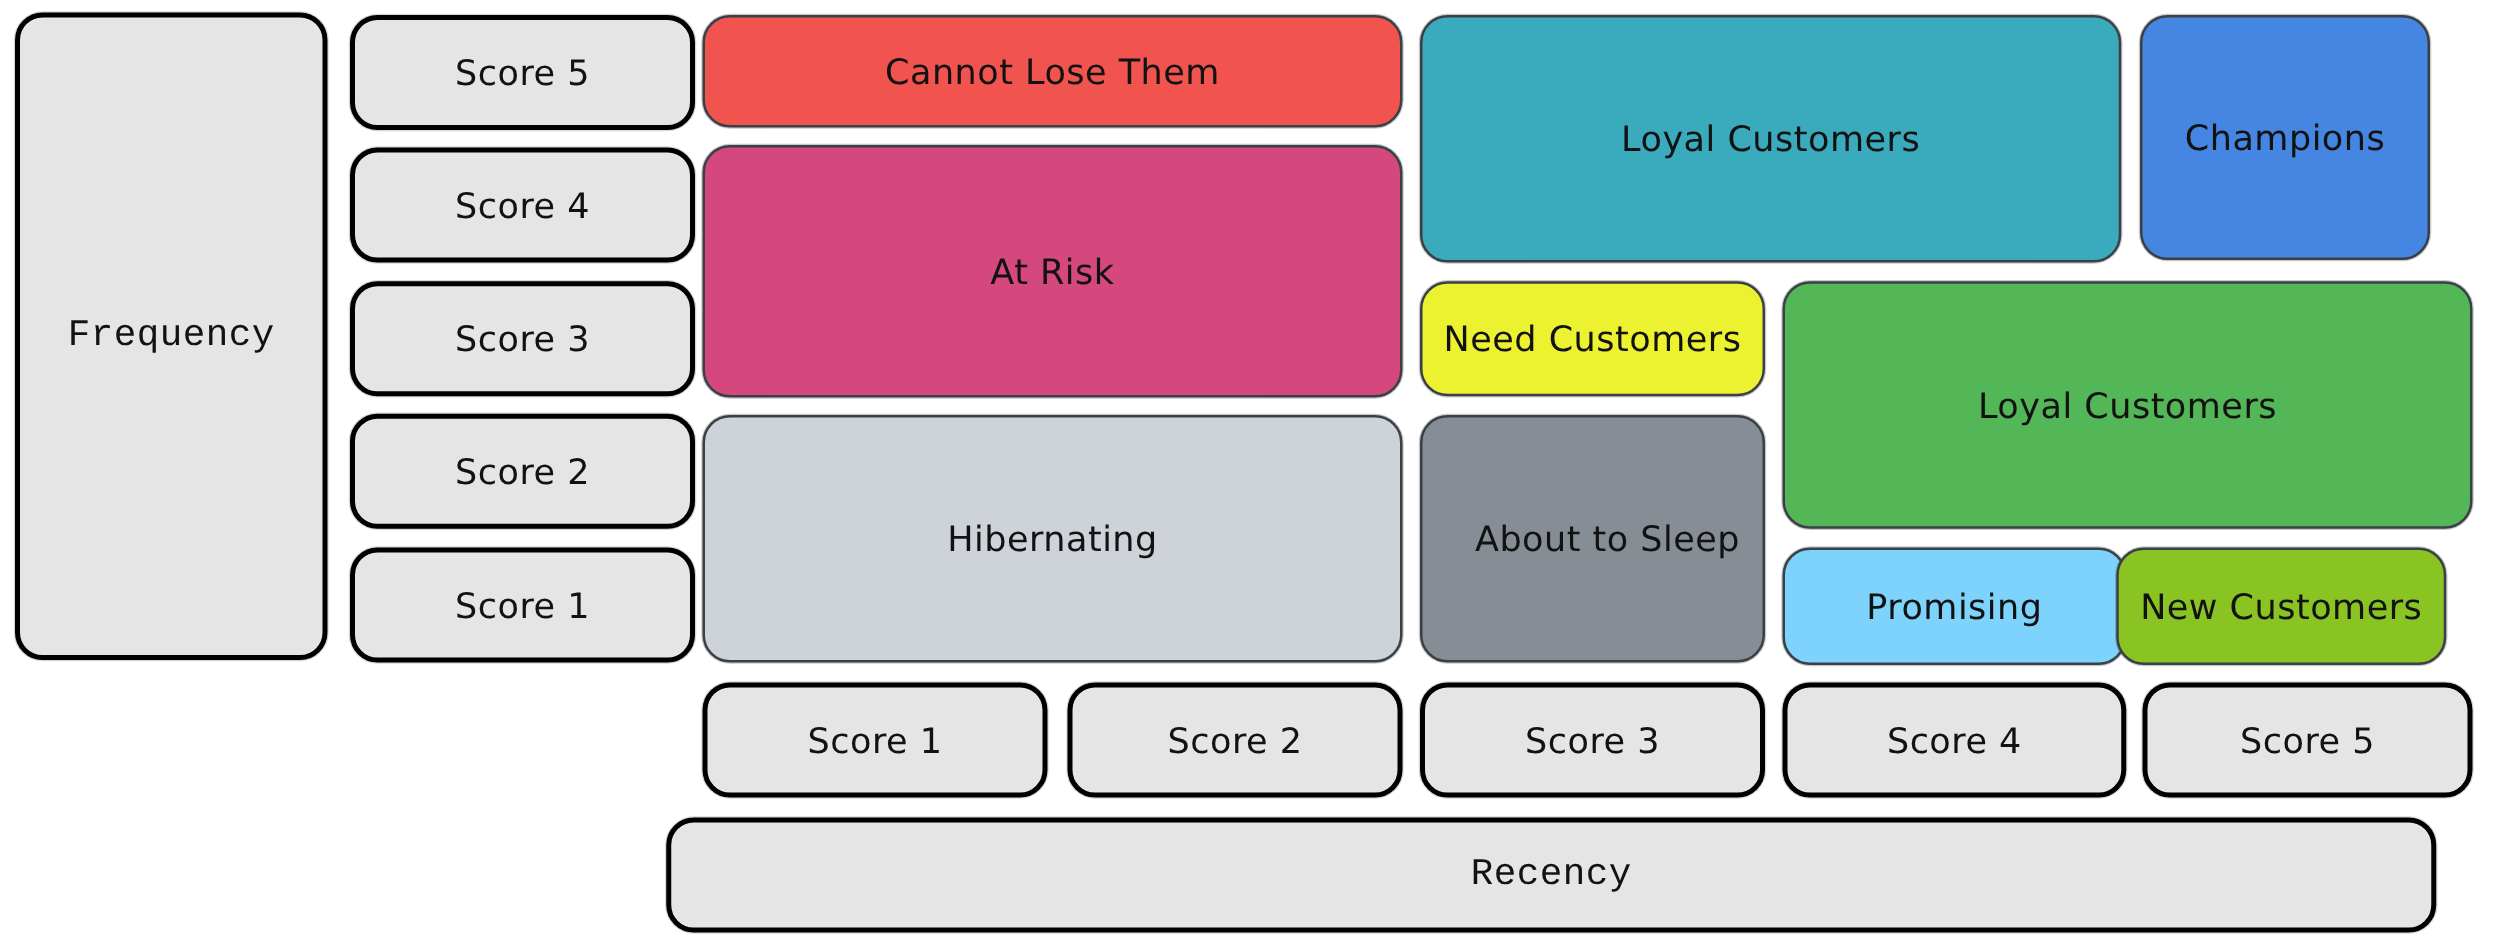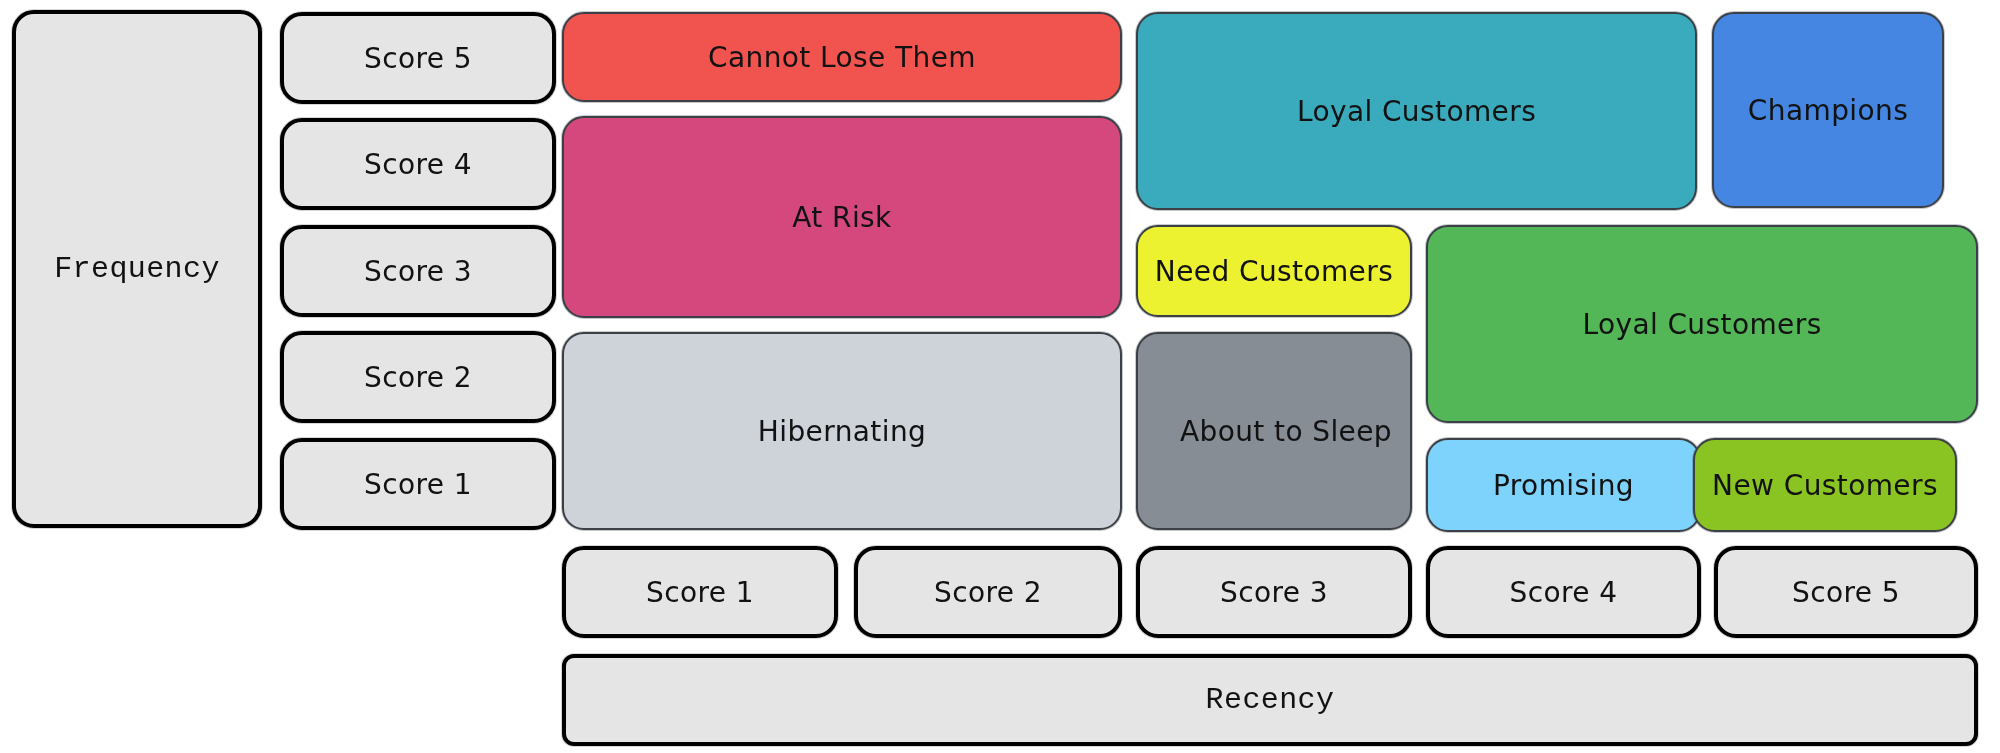--- a/index.html
+++ b/index.html
@@ -55,7 +55,7 @@
   .pos-rscore3      {left:1136px;top:546px; width:276px;  height:92px;}
   .pos-rscore4      {left:1426px;top:546px; width:275px;  height:92px;}
   .pos-rscore5      {left:1714px;top:546px; width:264px;  height:92px;}
-  .pos-recency      {left:562px; top:654px; width:1416px; height:92px;border-radius:12px;}
+  .pos-recency      {left:533px; top:654px; width:1416px; height:92px;}
 </style>
 </head>
 <body>

